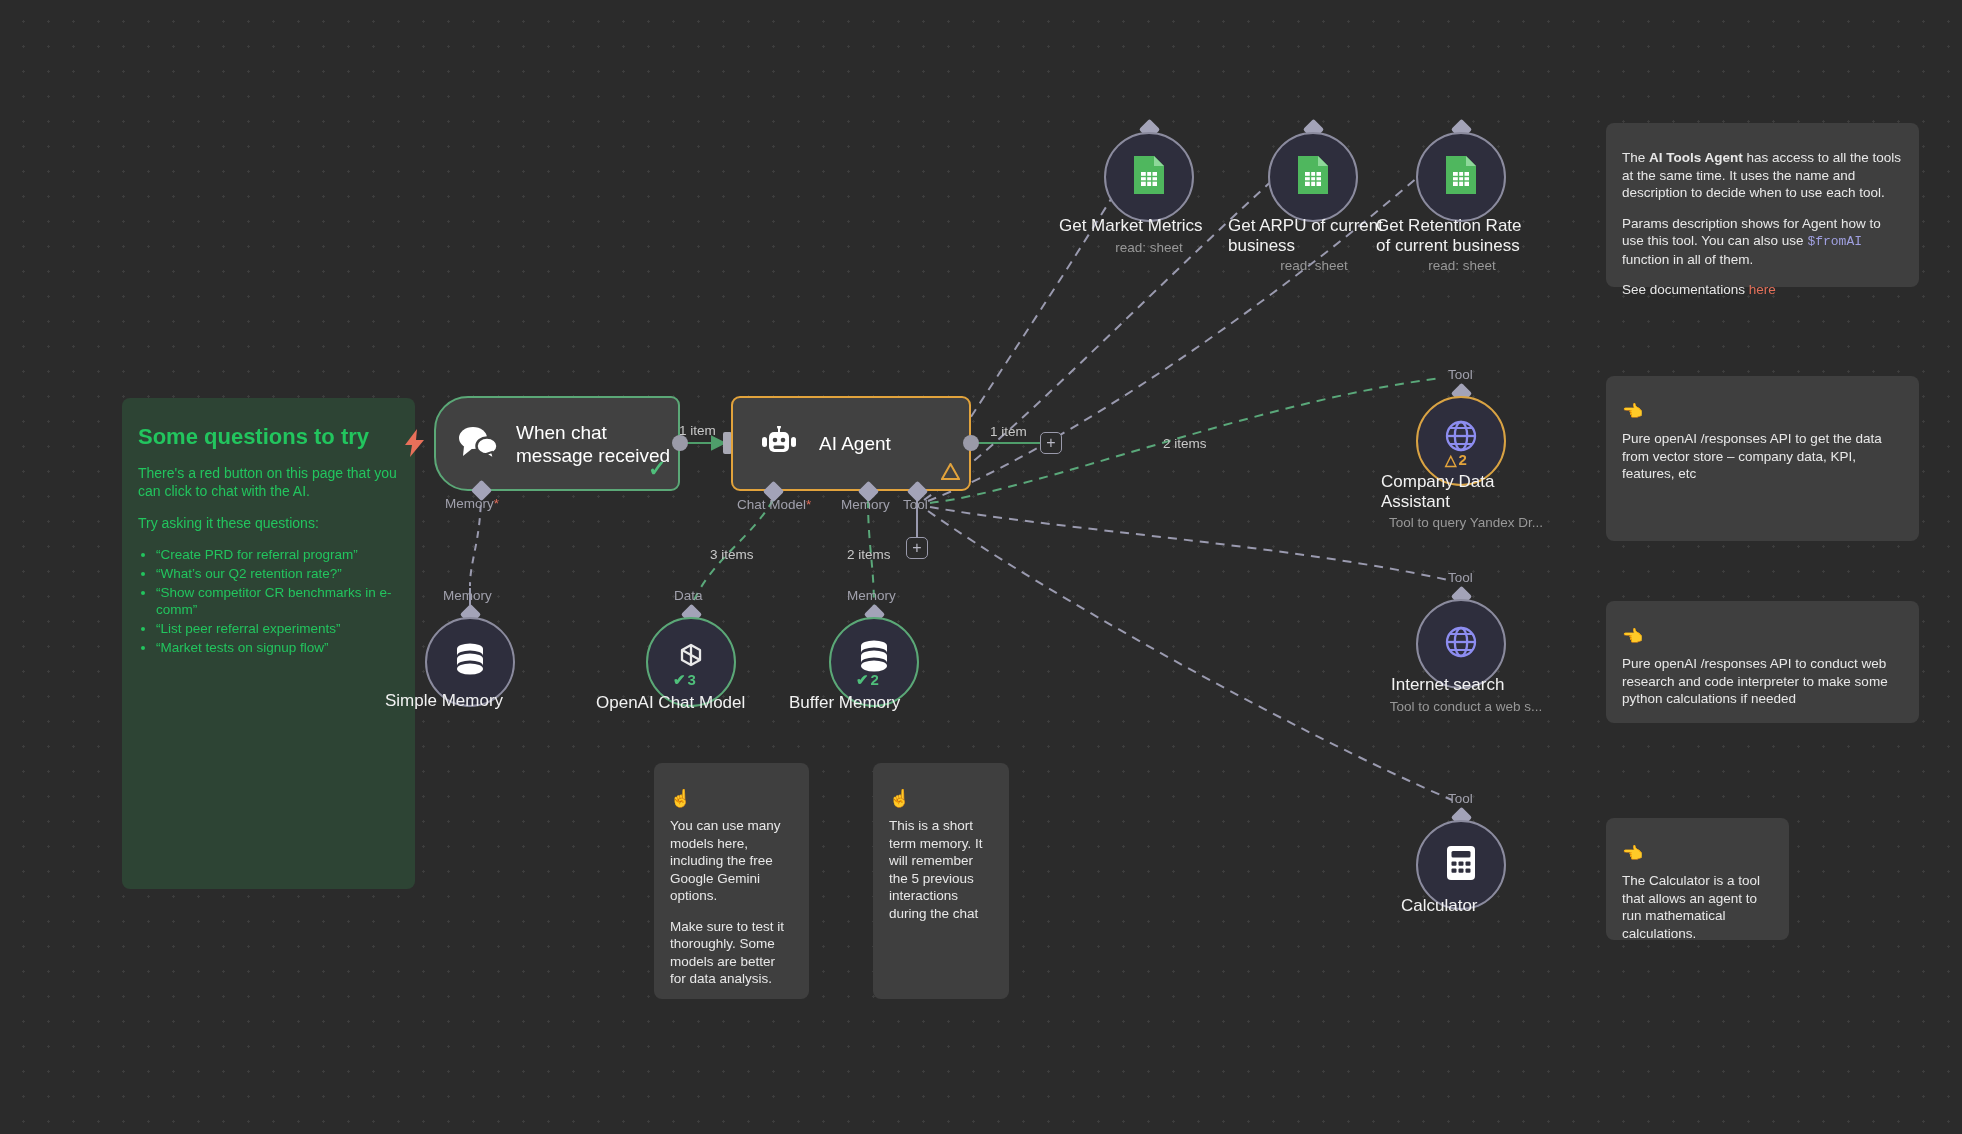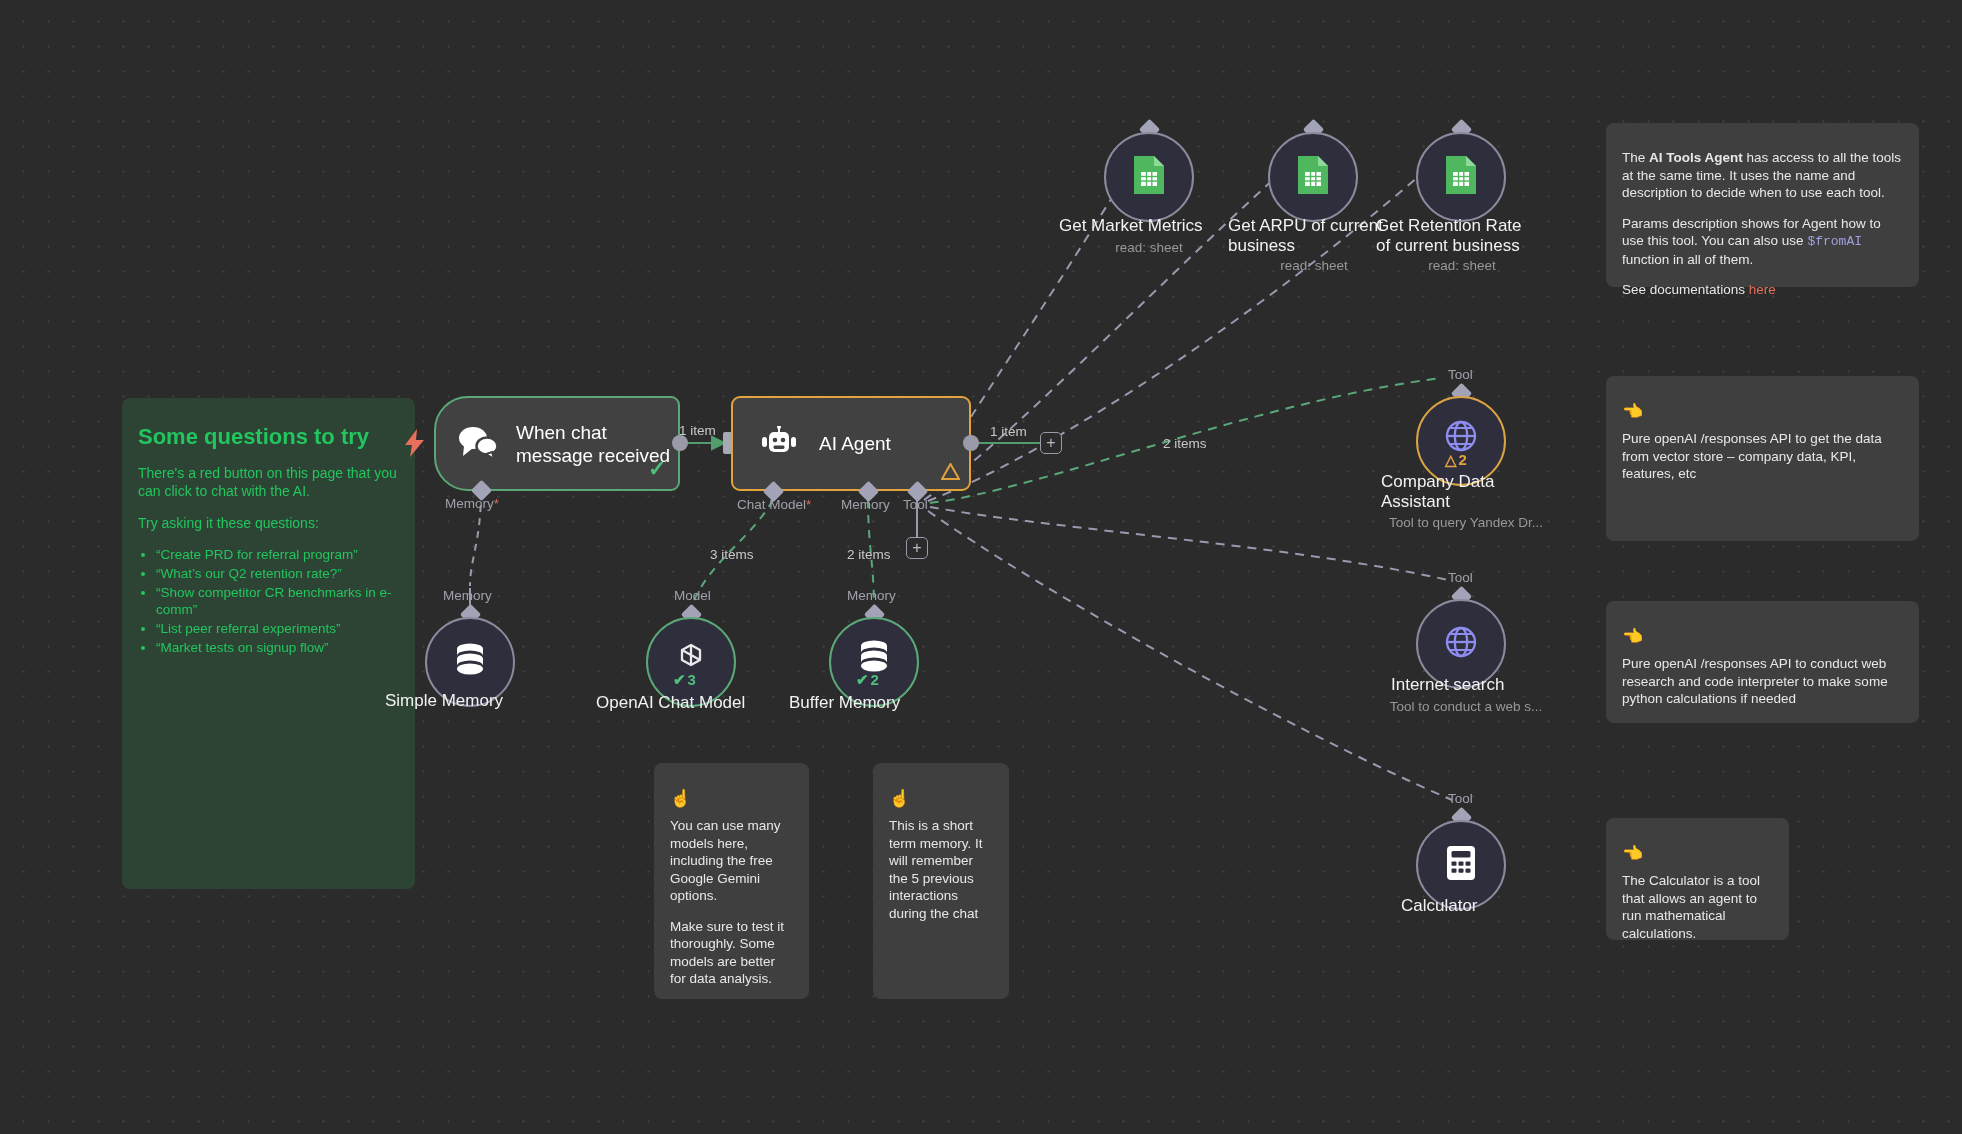--- a/index.html
+++ b/index.html
@@ -319,7 +319,7 @@
   <div class="node-label" style="left:385px; top:691px; width:170px;">Simple Memory</div>
 
   <div class="conn-label" style="left:710px; top:547px;">3 items</div>
-  <div class="port-label" style="left:674px; top:588px;">Model</div>
+  <div class="port-label" style="left:674px; top:588px;">Data</div>
   <div class="port-diamond" style="left:684px; top:607px;"></div>
   <div class="node-circle green-ring" style="left:646px; top:617px;">
     <span style="margin-top:-6px;">

